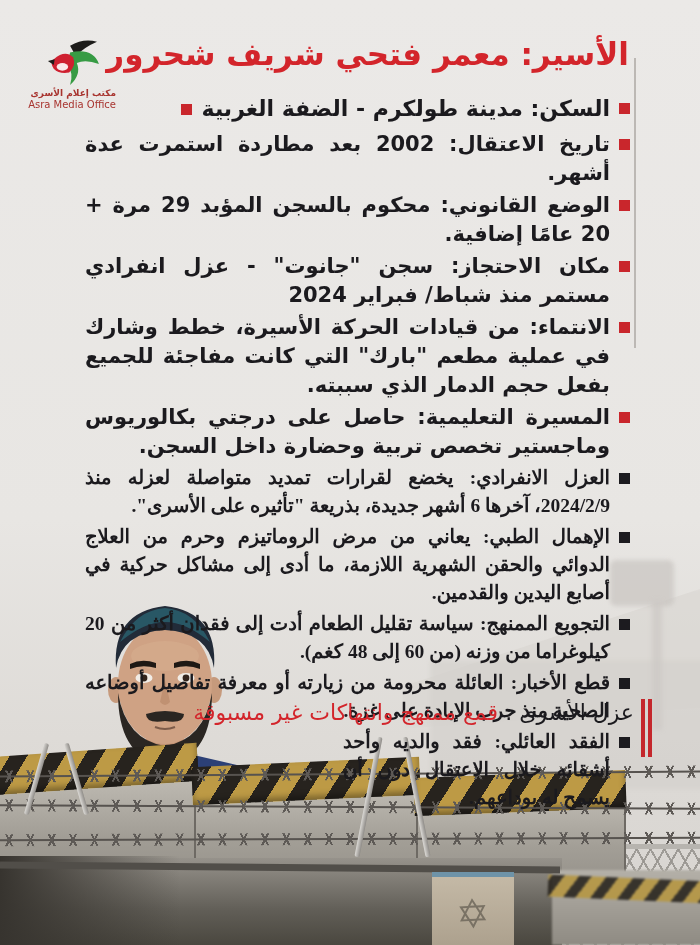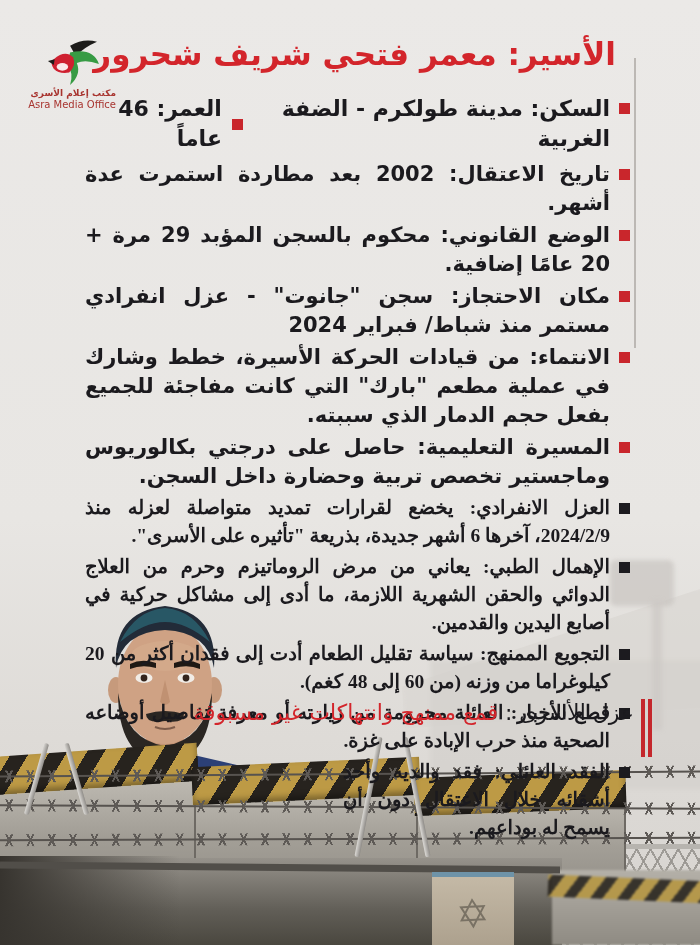--- a/index.html
+++ b/index.html
@@ -70,7 +70,7 @@
   .logo-ar{font-size:9px;font-weight:700;color:#a8342f;line-height:1.2;}
   .logo-en{font-size:10px;color:#a8342f;line-height:1.2;}
   
-  .title{position:absolute;top:36px;right:84px;z-index:10;font-size:31px;font-weight:700;color:#d3252b;}
+  .title{position:absolute;top:36px;right:71px;z-index:10;font-size:31px;font-weight:700;color:#d3252b;}
   .timeline{position:absolute;top:58px;right:64px;width:2px;height:290px;background:#bcb8b4;z-index:9;}
   
   .content{position:absolute;top:94px;right:90px;left:85px;z-index:10;}

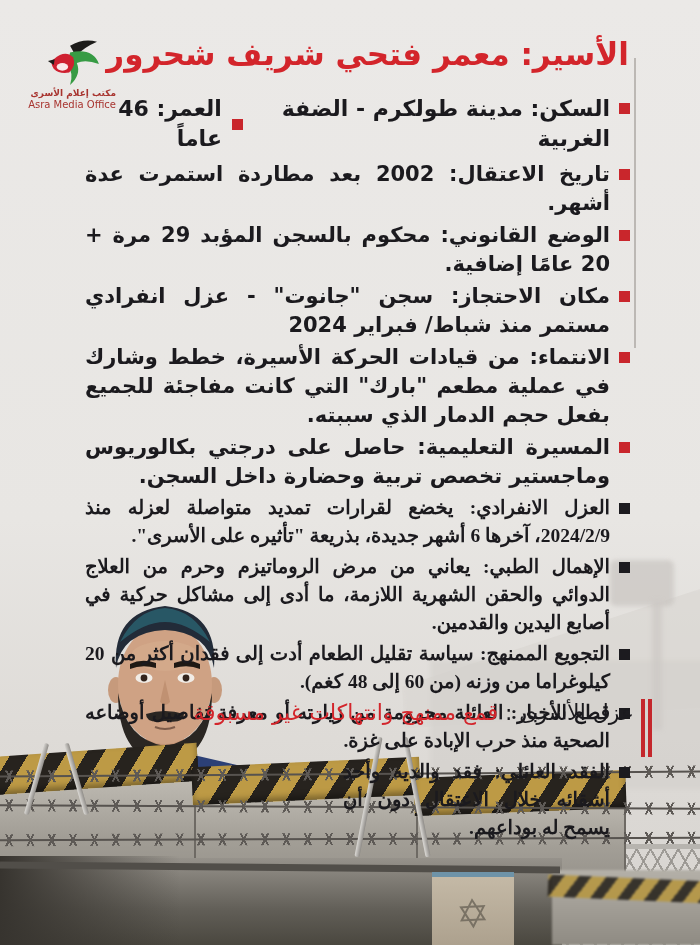--- a/index.html
+++ b/index.html
@@ -179,7 +179,6 @@
       <span class="rb gut"></span>
       <span>السكن: مدينة طولكرم - الضفة الغربية</span>
       <span class="rb"></span>
-      <span>العمر: 46 عاماً</span>
     </div>
 
     <div class="p-item">

